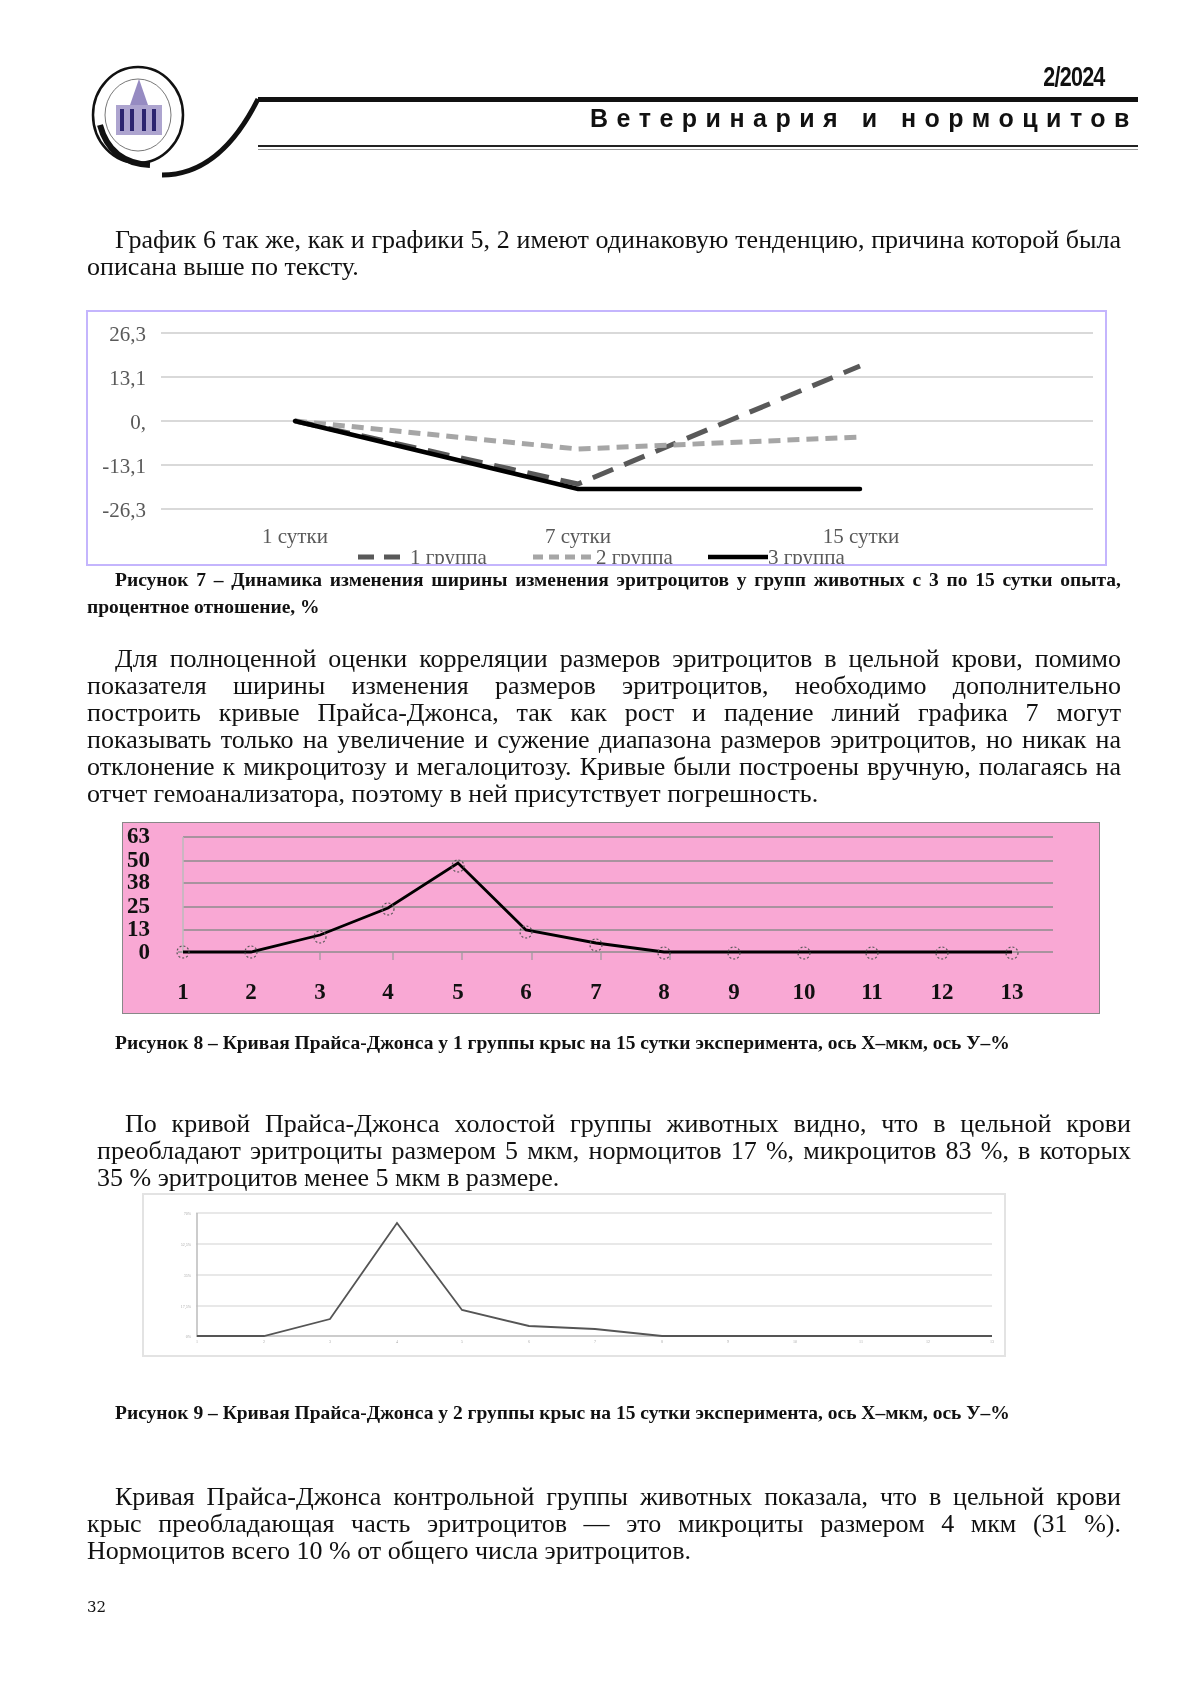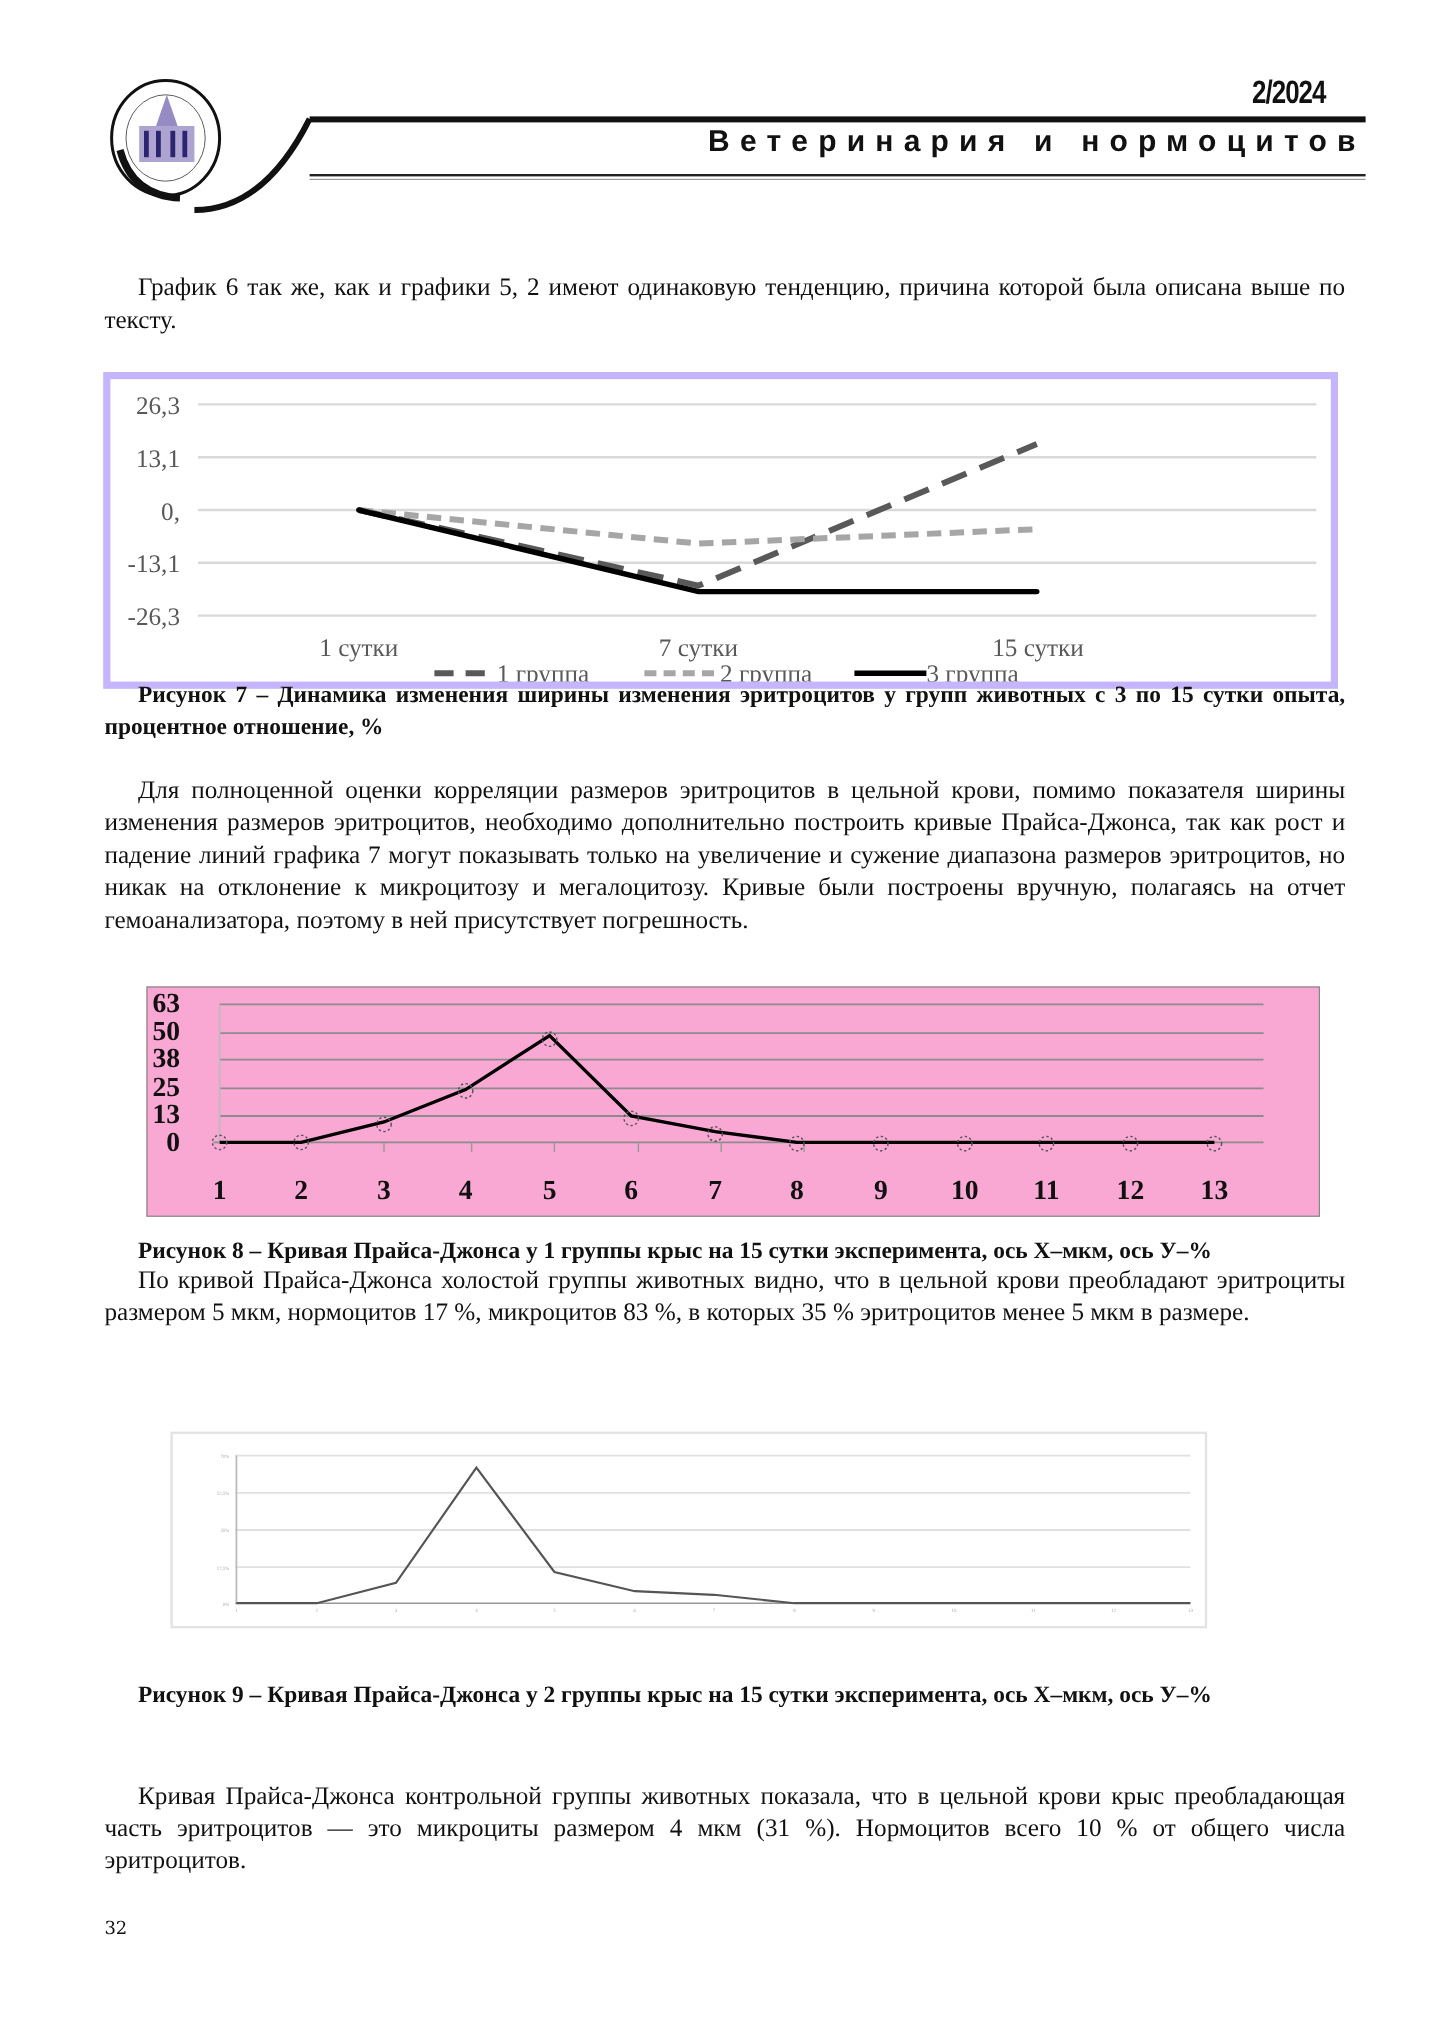--- a/index.html
+++ b/index.html
@@ -14,7 +14,7 @@
   .header-line-bottom1 { left: 258px; top: 145px; width: 880px; height: 2px; background: #222; }
   .header-line-bottom2 { left: 258px; top: 149px; width: 880px; height: 1px; background: #999; }
   
-  .para { left: 87px; width: 1034px; font-size: 21px; line-height: 27px; text-align: justify; }
+  .para { left: 87px; width: 1034px; font-size: 26px; line-height: 27px; text-align: justify; }
   .para .ind { display: inline-block; width: 28px; }
   .caption { left: 87px; width: 1034px; font-size: 19.5px; line-height: 27px; font-weight: bold; text-align: justify; }
   .pagenum { left: 87px; top: 1598px; font-family: "DejaVu Serif", serif; font-size: 15px; text-align: right; }

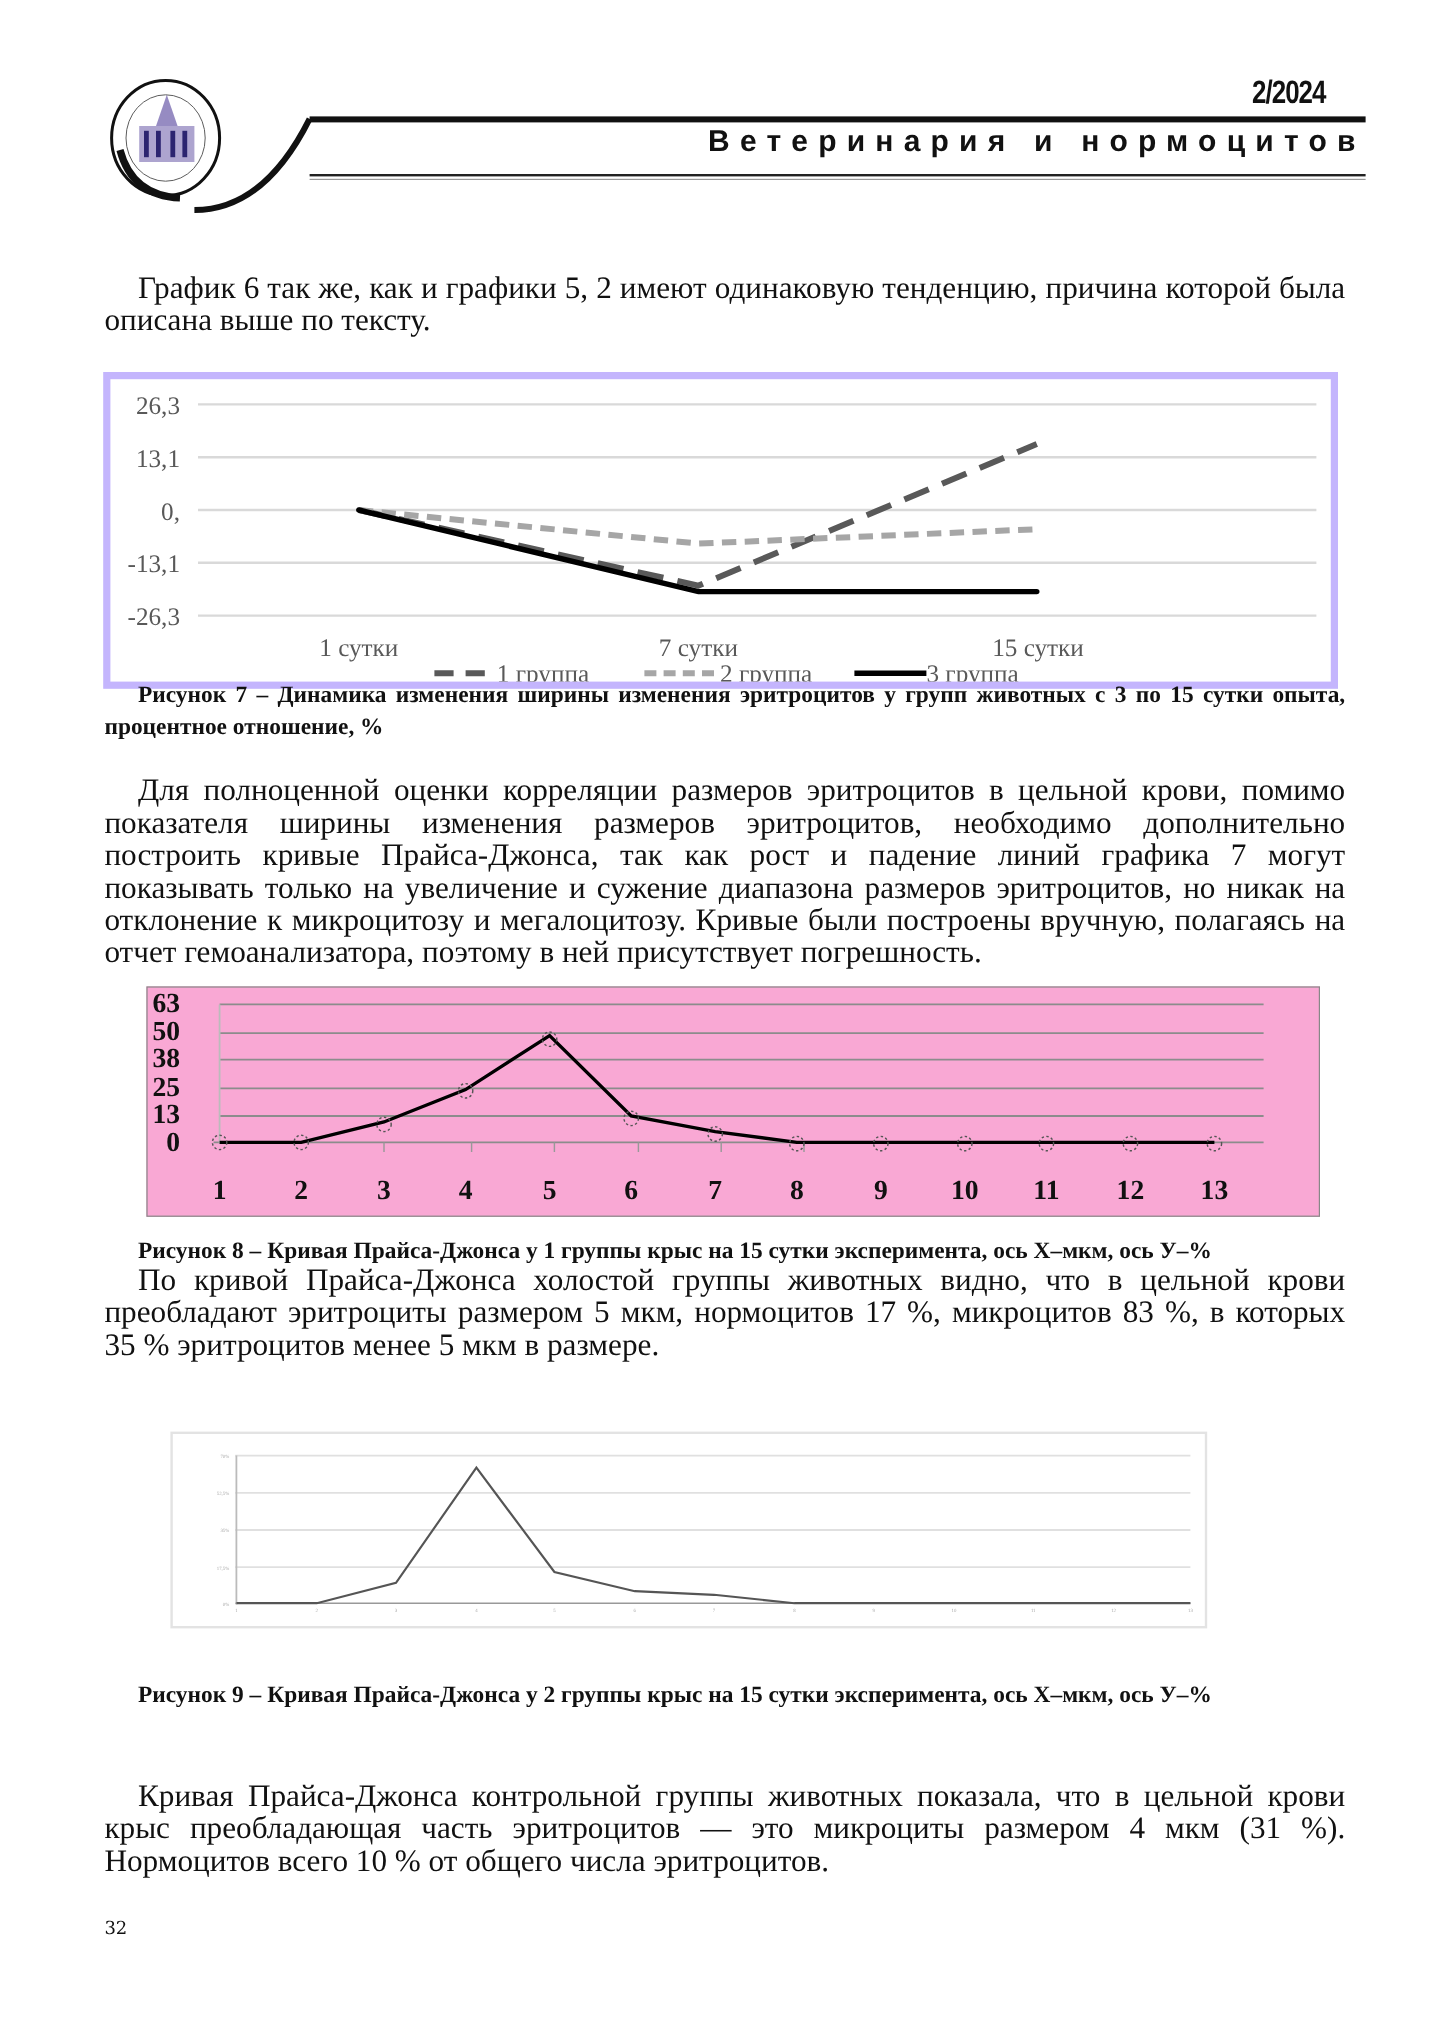--- a/index.html
+++ b/index.html
@@ -19,7 +19,7 @@
   .caption { left: 87px; width: 1034px; font-size: 19.5px; line-height: 27px; font-weight: bold; text-align: justify; }
   .pagenum { left: 87px; top: 1598px; font-family: "DejaVu Serif", serif; font-size: 15px; text-align: right; }
   
-  .chart-box { border: 6px solid #c4b5fd; background: #fff; }
+  .chart-box { border: 2px solid #c4b5fd; background: #fff; }
   .chart-box2 { border: 1px solid #888; background: #f9a8d4; }
   .chart-box3 { border: 2px solid #e3e3e3; background: #fff; }
   svg text { font-family: "Liberation Serif", serif; }

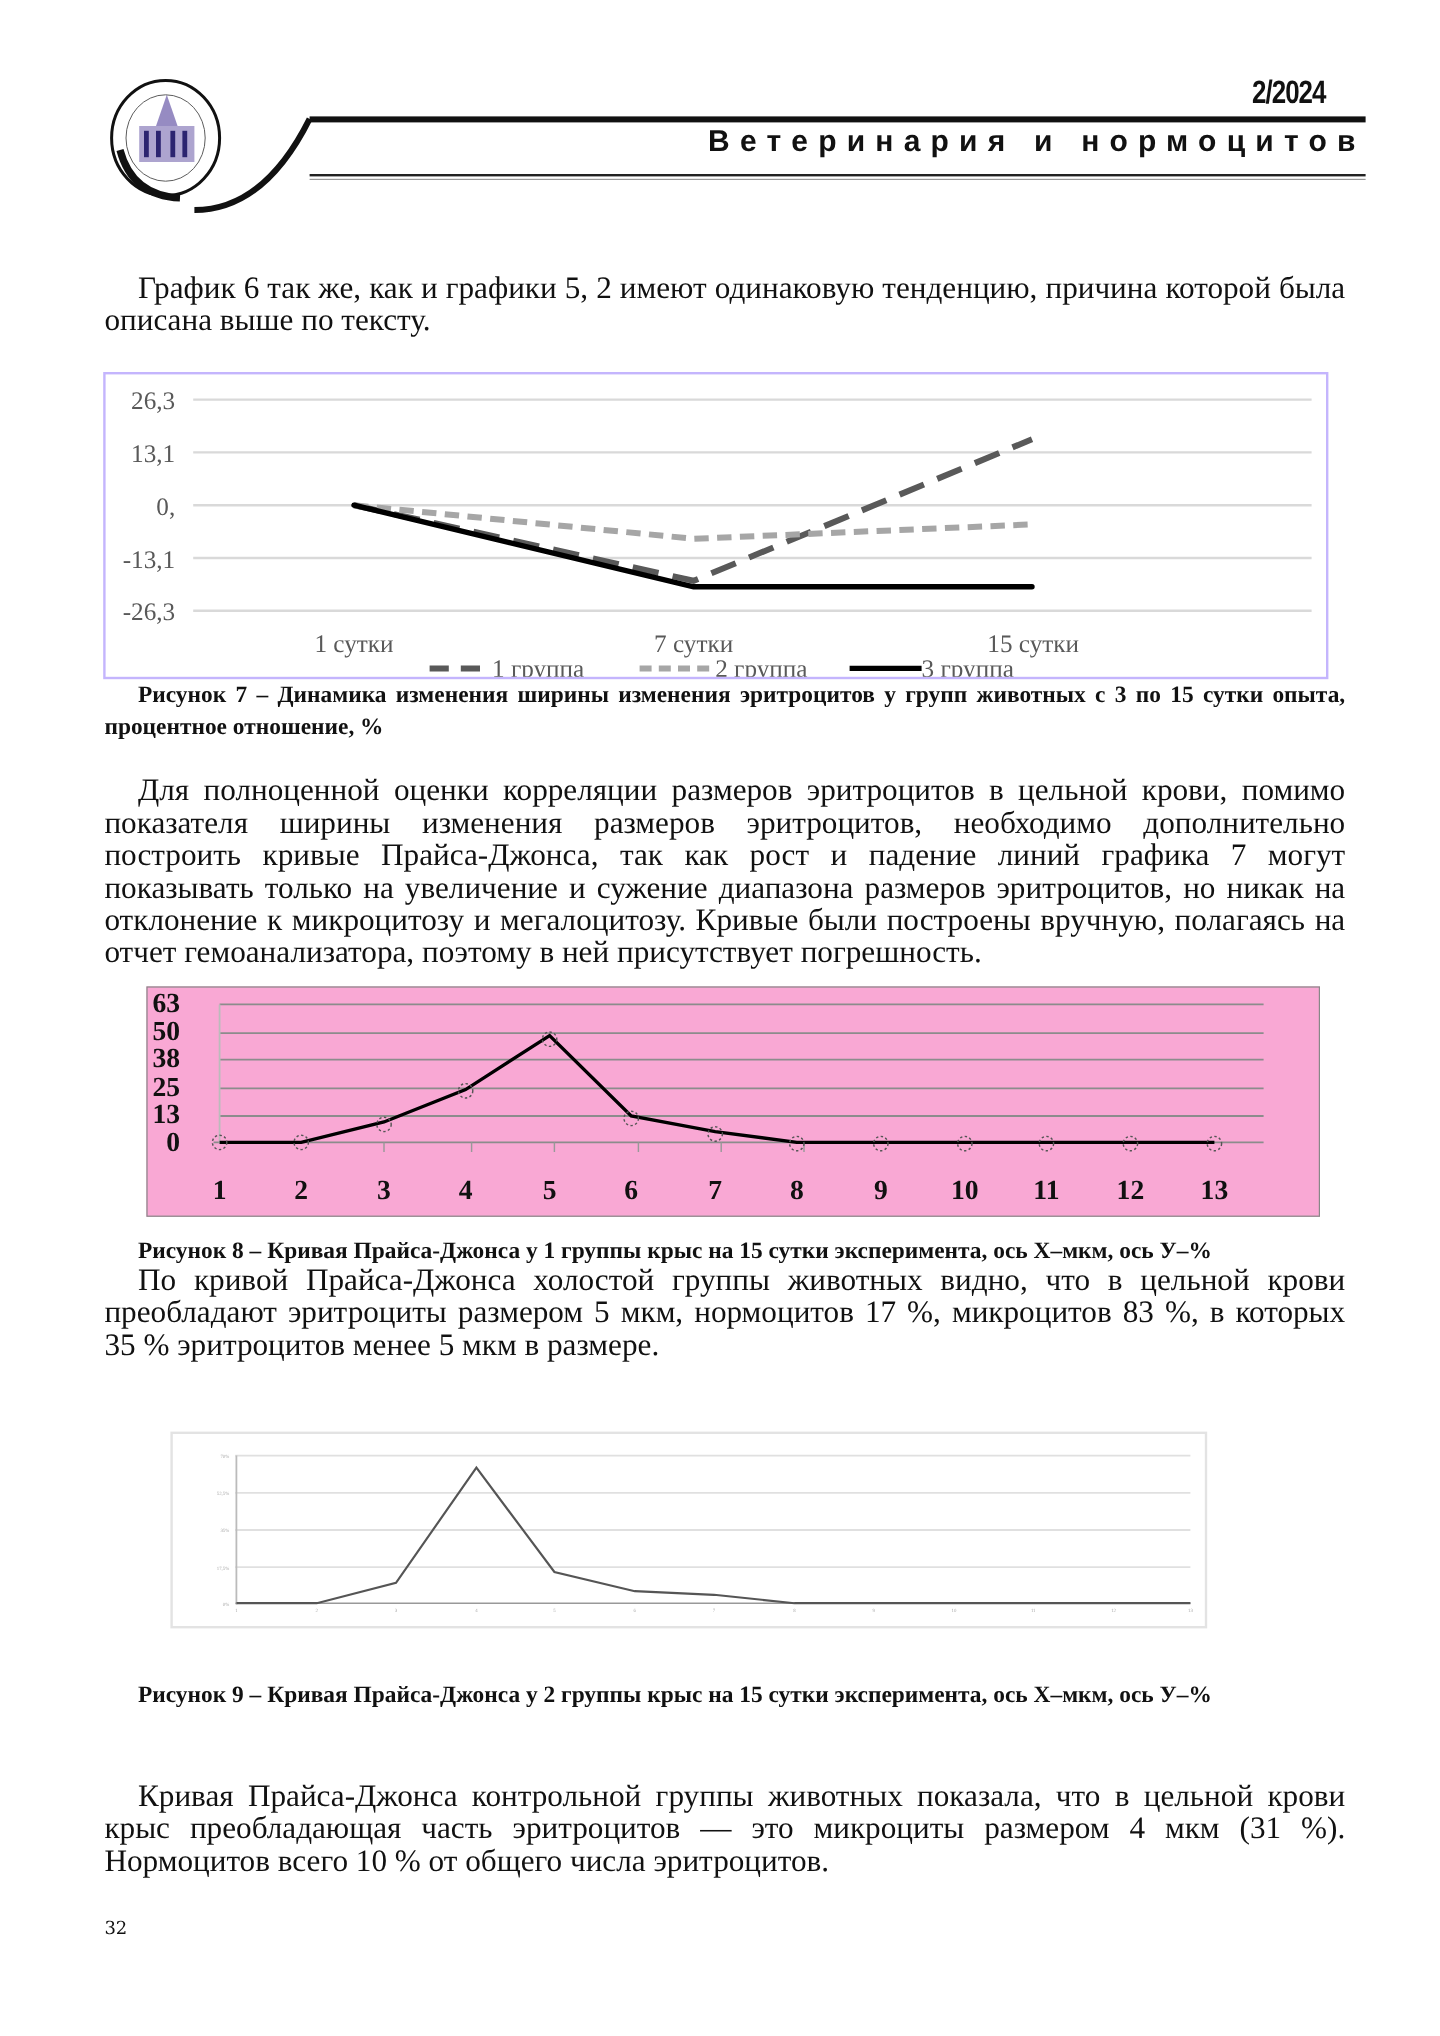--- a/index.html
+++ b/index.html
@@ -156,7 +156,7 @@
 
 <div class="abs caption" style="top:1029px;"><span style="display:inline-block;width:28px;"></span><span>Рисунок 8 – Кривая Прайса-Джонса у 1 группы крыс на 15 сутки эксперимента, ось Х–мкм, ось У–%</span></div>
 
-<div class="abs para" style="top:1053px;"><span class="ind"></span><span>По кривой Прайса-Джонса холостой группы животных видно, что в цельной крови преобладают эритроциты размером 5 мкм, нормоцитов 17 %, микроцитов 83 %, в которых 35 % эритроцитов менее 5 мкм в размере.</span></div>
+<div class="abs para" style="top:1110px;margin-left:10px;"><span class="ind"></span><span>По кривой Прайса-Джонса холостой группы животных видно, что в цельной крови преобладают эритроциты размером 5 мкм, нормоцитов 17 %, микроцитов 83 %, в которых 35 % эритроцитов менее 5 мкм в размере.</span></div>
 
 <div class="abs chart-box3" style="left:142px; top:1193px; width:860px; height:160px;">
   <svg width="860" height="160" viewBox="0 0 860 160">

